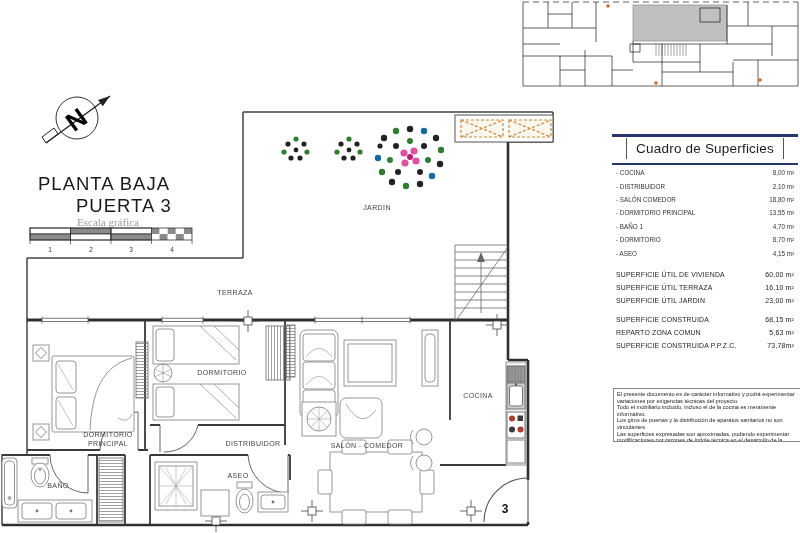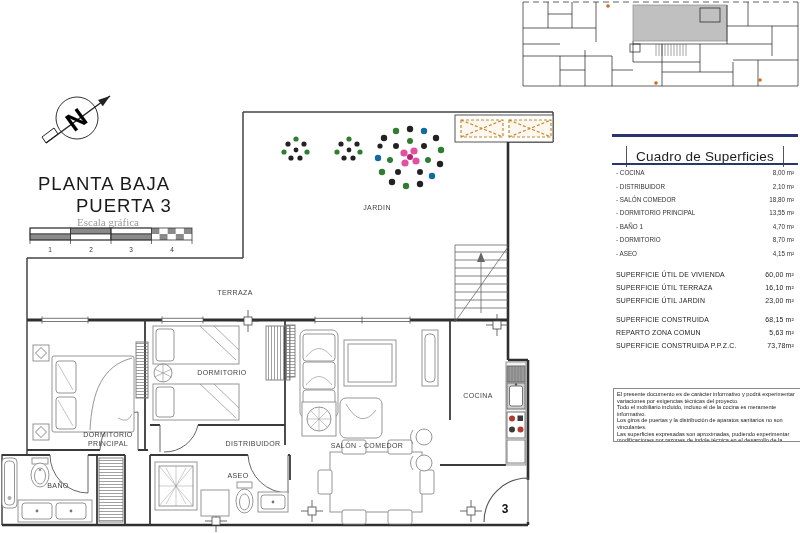--- a/index.html
+++ b/index.html
@@ -12,7 +12,7 @@
   .rule{position:absolute;left:0;width:186px;background:#28356e;}
   .rule1{top:134px;height:3px;}
   .rule2{top:163px;height:2px;}
-  .tbl-title-row{position:absolute;top:138px;left:0;width:186px;display:flex;justify-content:center;margin-top:8px;}
+  .tbl-title-row{position:absolute;top:138px;left:0;width:186px;display:flex;justify-content:center;}
   .tbl-title{font-size:13.5px;color:#1c1c1c;letter-spacing:.2px;padding:3px 9px;
              border-left:1px solid #555;border-right:1px solid #555;}
   .rows{position:absolute;left:4px;width:178px;}

